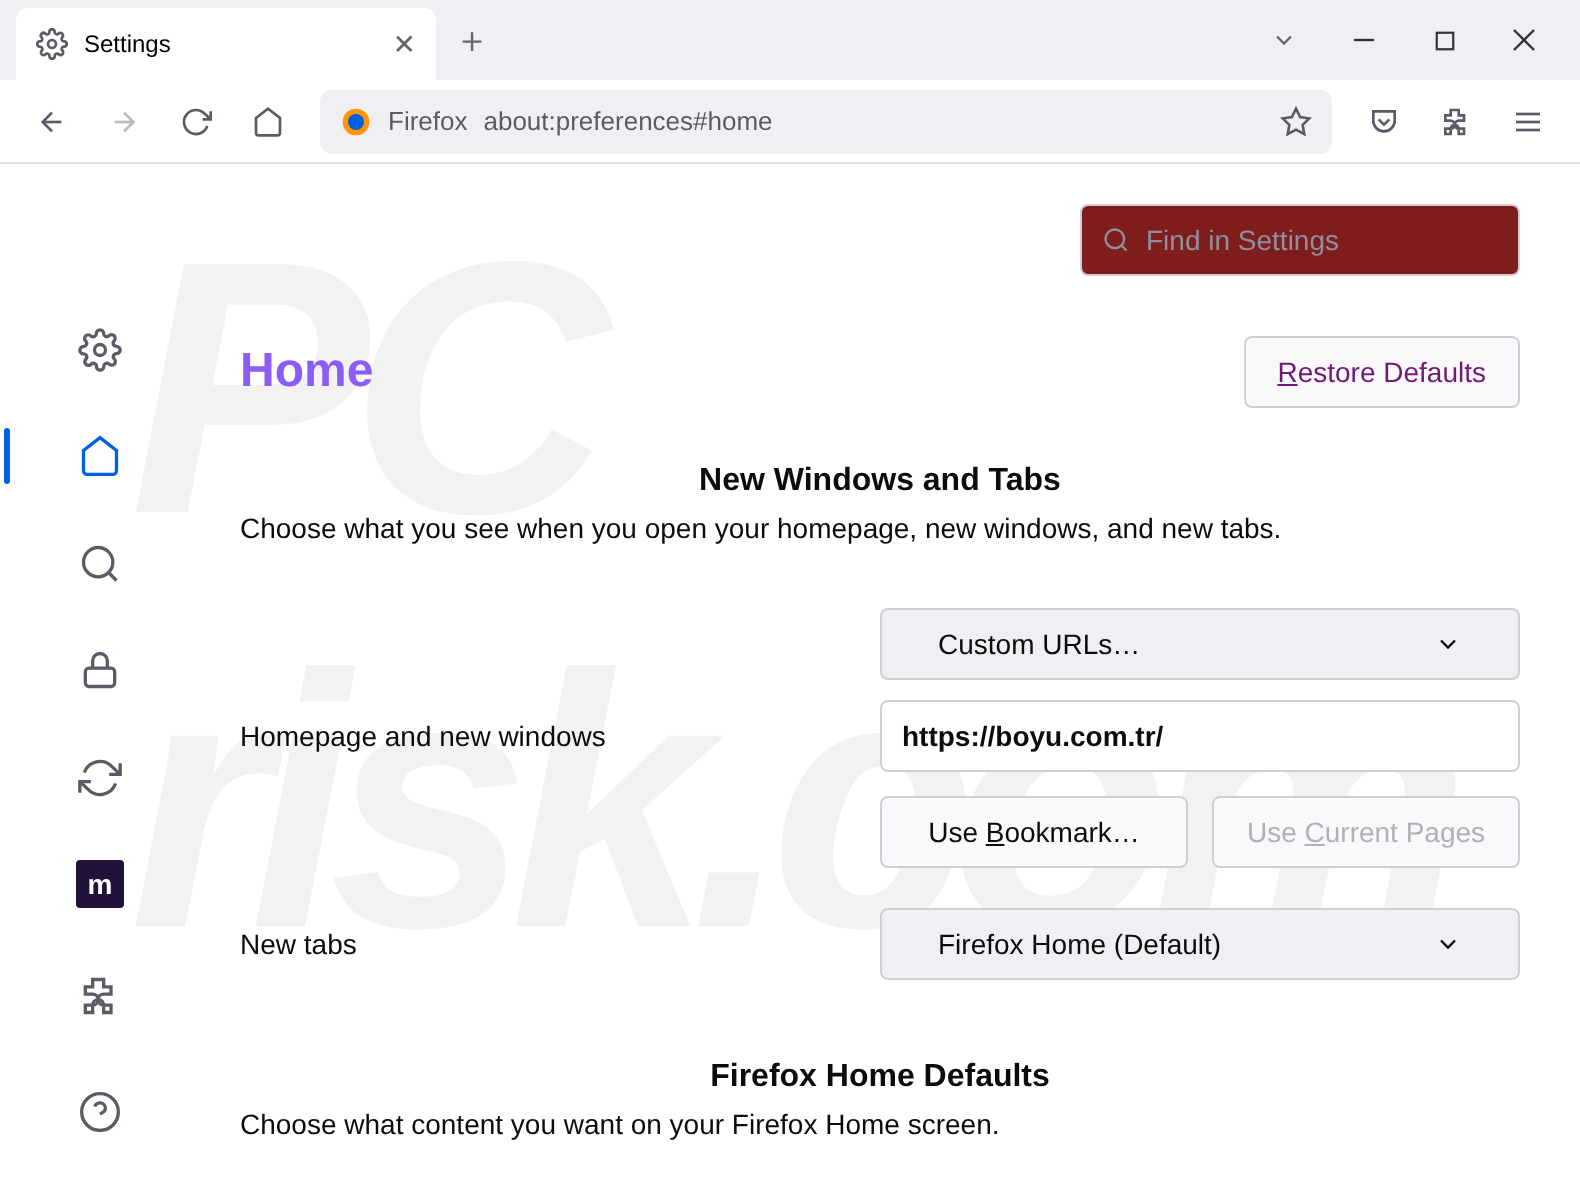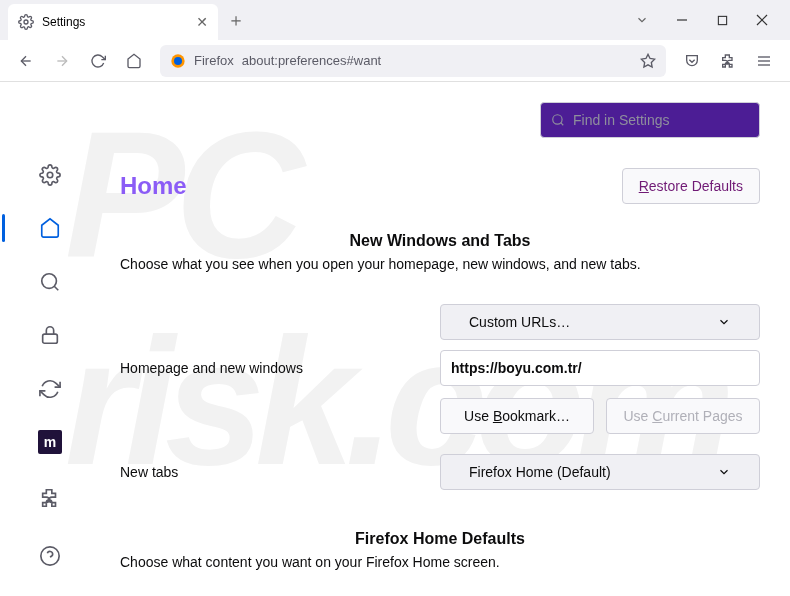--- a/index.html
+++ b/index.html
@@ -134,7 +134,7 @@
         </svg>
     </span>
     <span class="label">Firefox</span>
-    <span class="url-text">about:preferences#want</span>
+    <span class="url-text">about:preferences#home</span>
     <span class="star">
       <svg width="16" height="16" viewBox="0 0 24 24" fill="none" stroke="currentColor" stroke-width="2">
           <polygon points="12 2 15.09 8.26 22 9.27 17 14.14 18.18 21.02 12 17.77 5.82 21.02 7 14.14 2 9.27 8.91 8.26 12 2"></polygon>

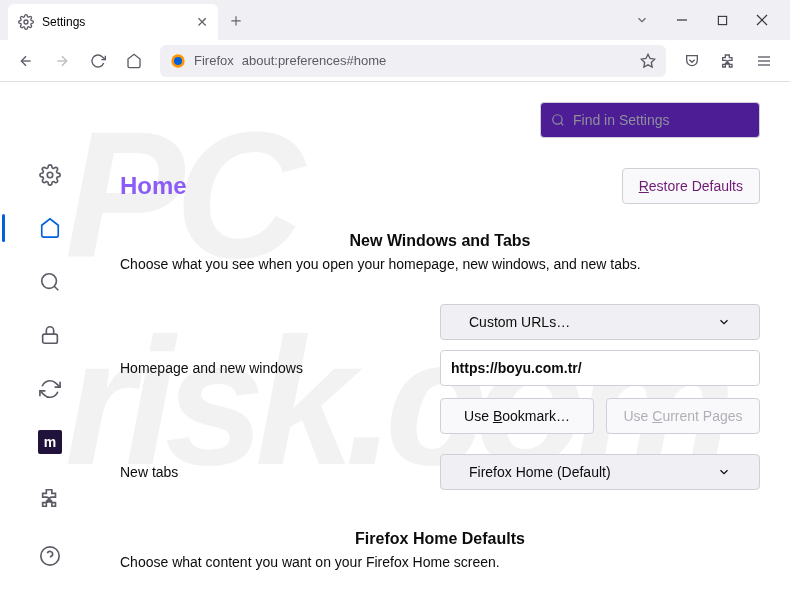--- a/index.html
+++ b/index.html
@@ -38,7 +38,7 @@
     
     .content { flex: 1; padding: 20px 30px 20px 20px; overflow: hidden; }
     .find-row { display: flex; justify-content: flex-end; margin-bottom: 30px; }
-    .find-input { width: 220px; height: 36px; border: 1px solid #cfcfd8; border-radius: 4px; padding: 11px 10px; display: flex; align-items: center; gap: 8px; color: #8f8f9d; font-size: 14px; background: #4c1d95; }
+    .find-input { width: 220px; height: 36px; border: 1px solid #cfcfd8; border-radius: 4px; padding: 11px 10px; display: flex; align-items: center; gap: 8px; color: #8f8f9d; font-size: 14px; background: #7f1d1d; }
     
     .heading-row { display: flex; align-items: center; justify-content: space-between; margin-bottom: 28px; }
     .heading { font-size: 24px; font-weight: 600; color: #8b5cf6; }

